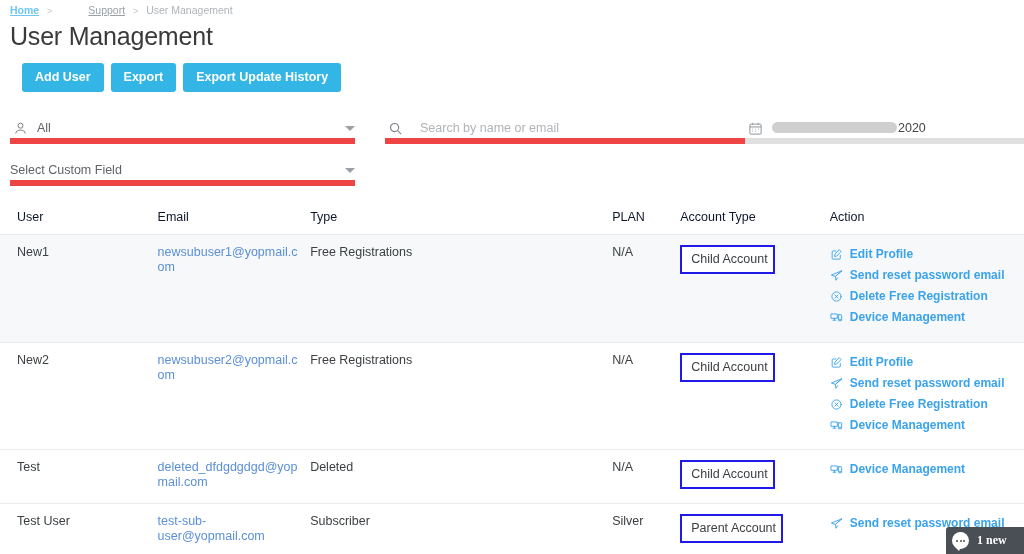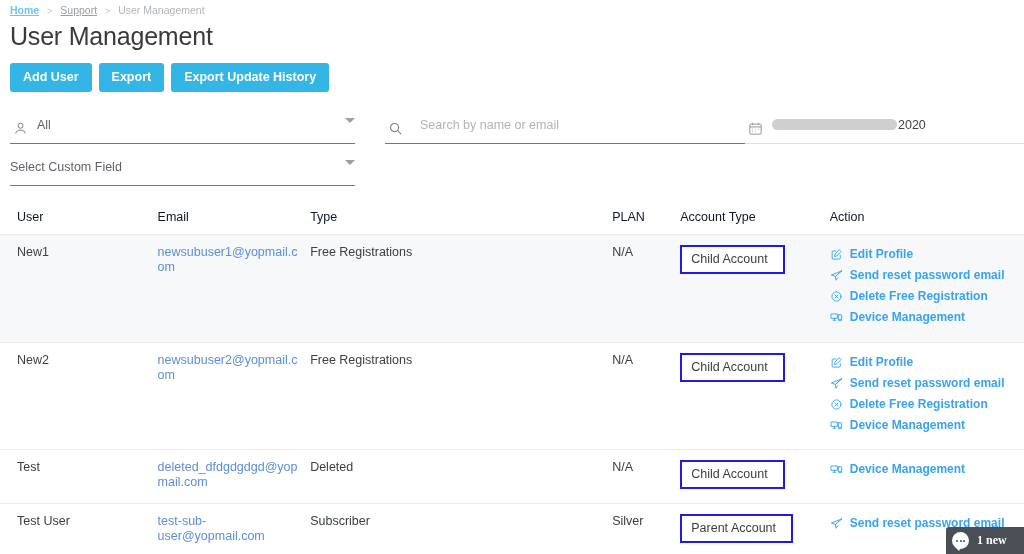--- a/index.html
+++ b/index.html
@@ -23,7 +23,7 @@
   }
   .breadcrumb .crumb-home { color: #6ec6f0; font-weight: bold; }
   .breadcrumb .crumb-sep { color: #c3c7cb; margin: 0 5px; font-size: 9px; }
-  .breadcrumb .crumb-mid { color: #9aa0a6; }
+  .breadcrumb .crumb-mid { color: #9aa0a6; margin-left: 28px; }
   .breadcrumb .crumb-current { color: #b0b5ba; }
 
   

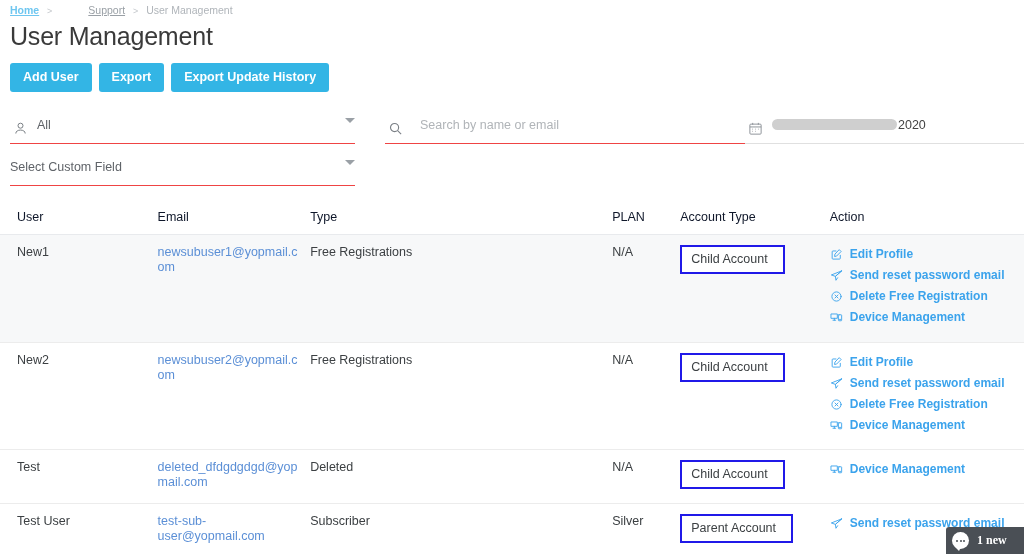--- a/index.html
+++ b/index.html
@@ -38,7 +38,7 @@
 
   
   .btn-row {
-    padding: 11px 0 0 10px;
+    padding: 11px 0 0 22px;
     display: flex;
     gap: 7px;
   }

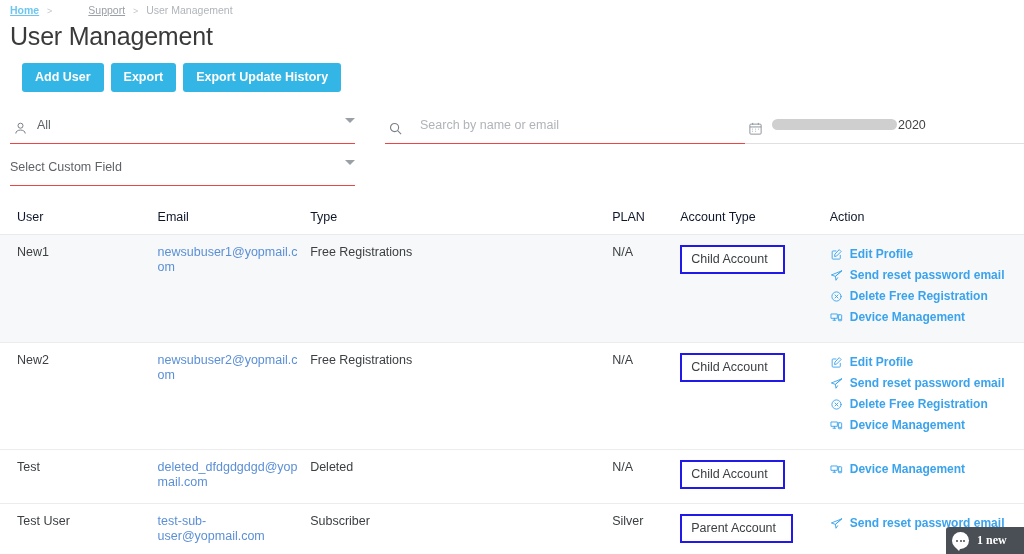--- a/index.html
+++ b/index.html
@@ -65,8 +65,8 @@
   .field {
     position: absolute;
     display: flex;
-    align-items: flex-start;
-    border-bottom: 1px solid #ef4444;
+    align-items: center;
+    border-bottom: 6px solid #ef4444;
     height: 26px;
   }
   .field .lead-icon {

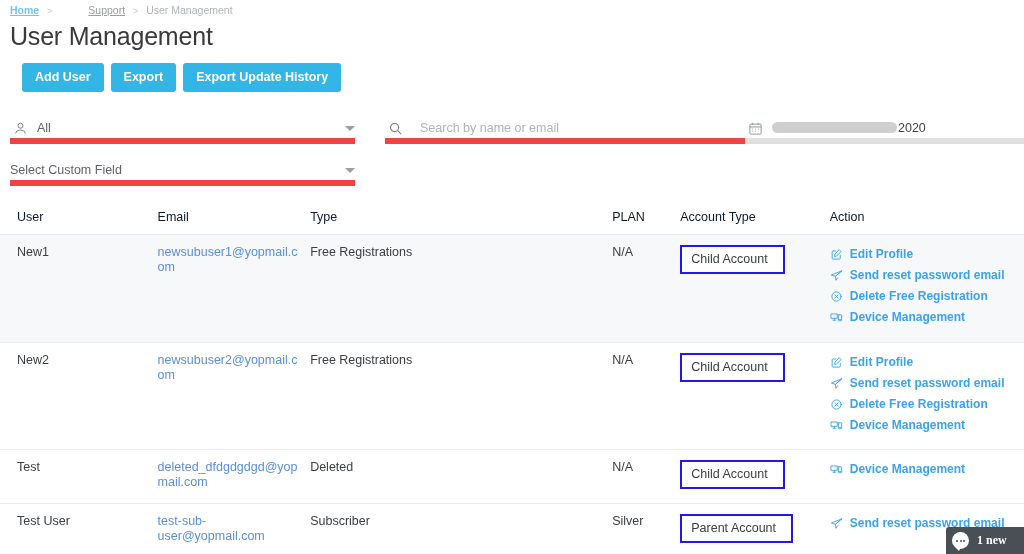--- a/index.html
+++ b/index.html
@@ -163,7 +163,7 @@
   .acct-box {
     display: inline-block;
     border: 2px solid #2019e8;
-    padding: 5px 15px 6px 9px;
+    padding: 5px 5px 6px 9px;
     font-size: 12.5px;
     color: #3c4043;
     background: #ffffff;

